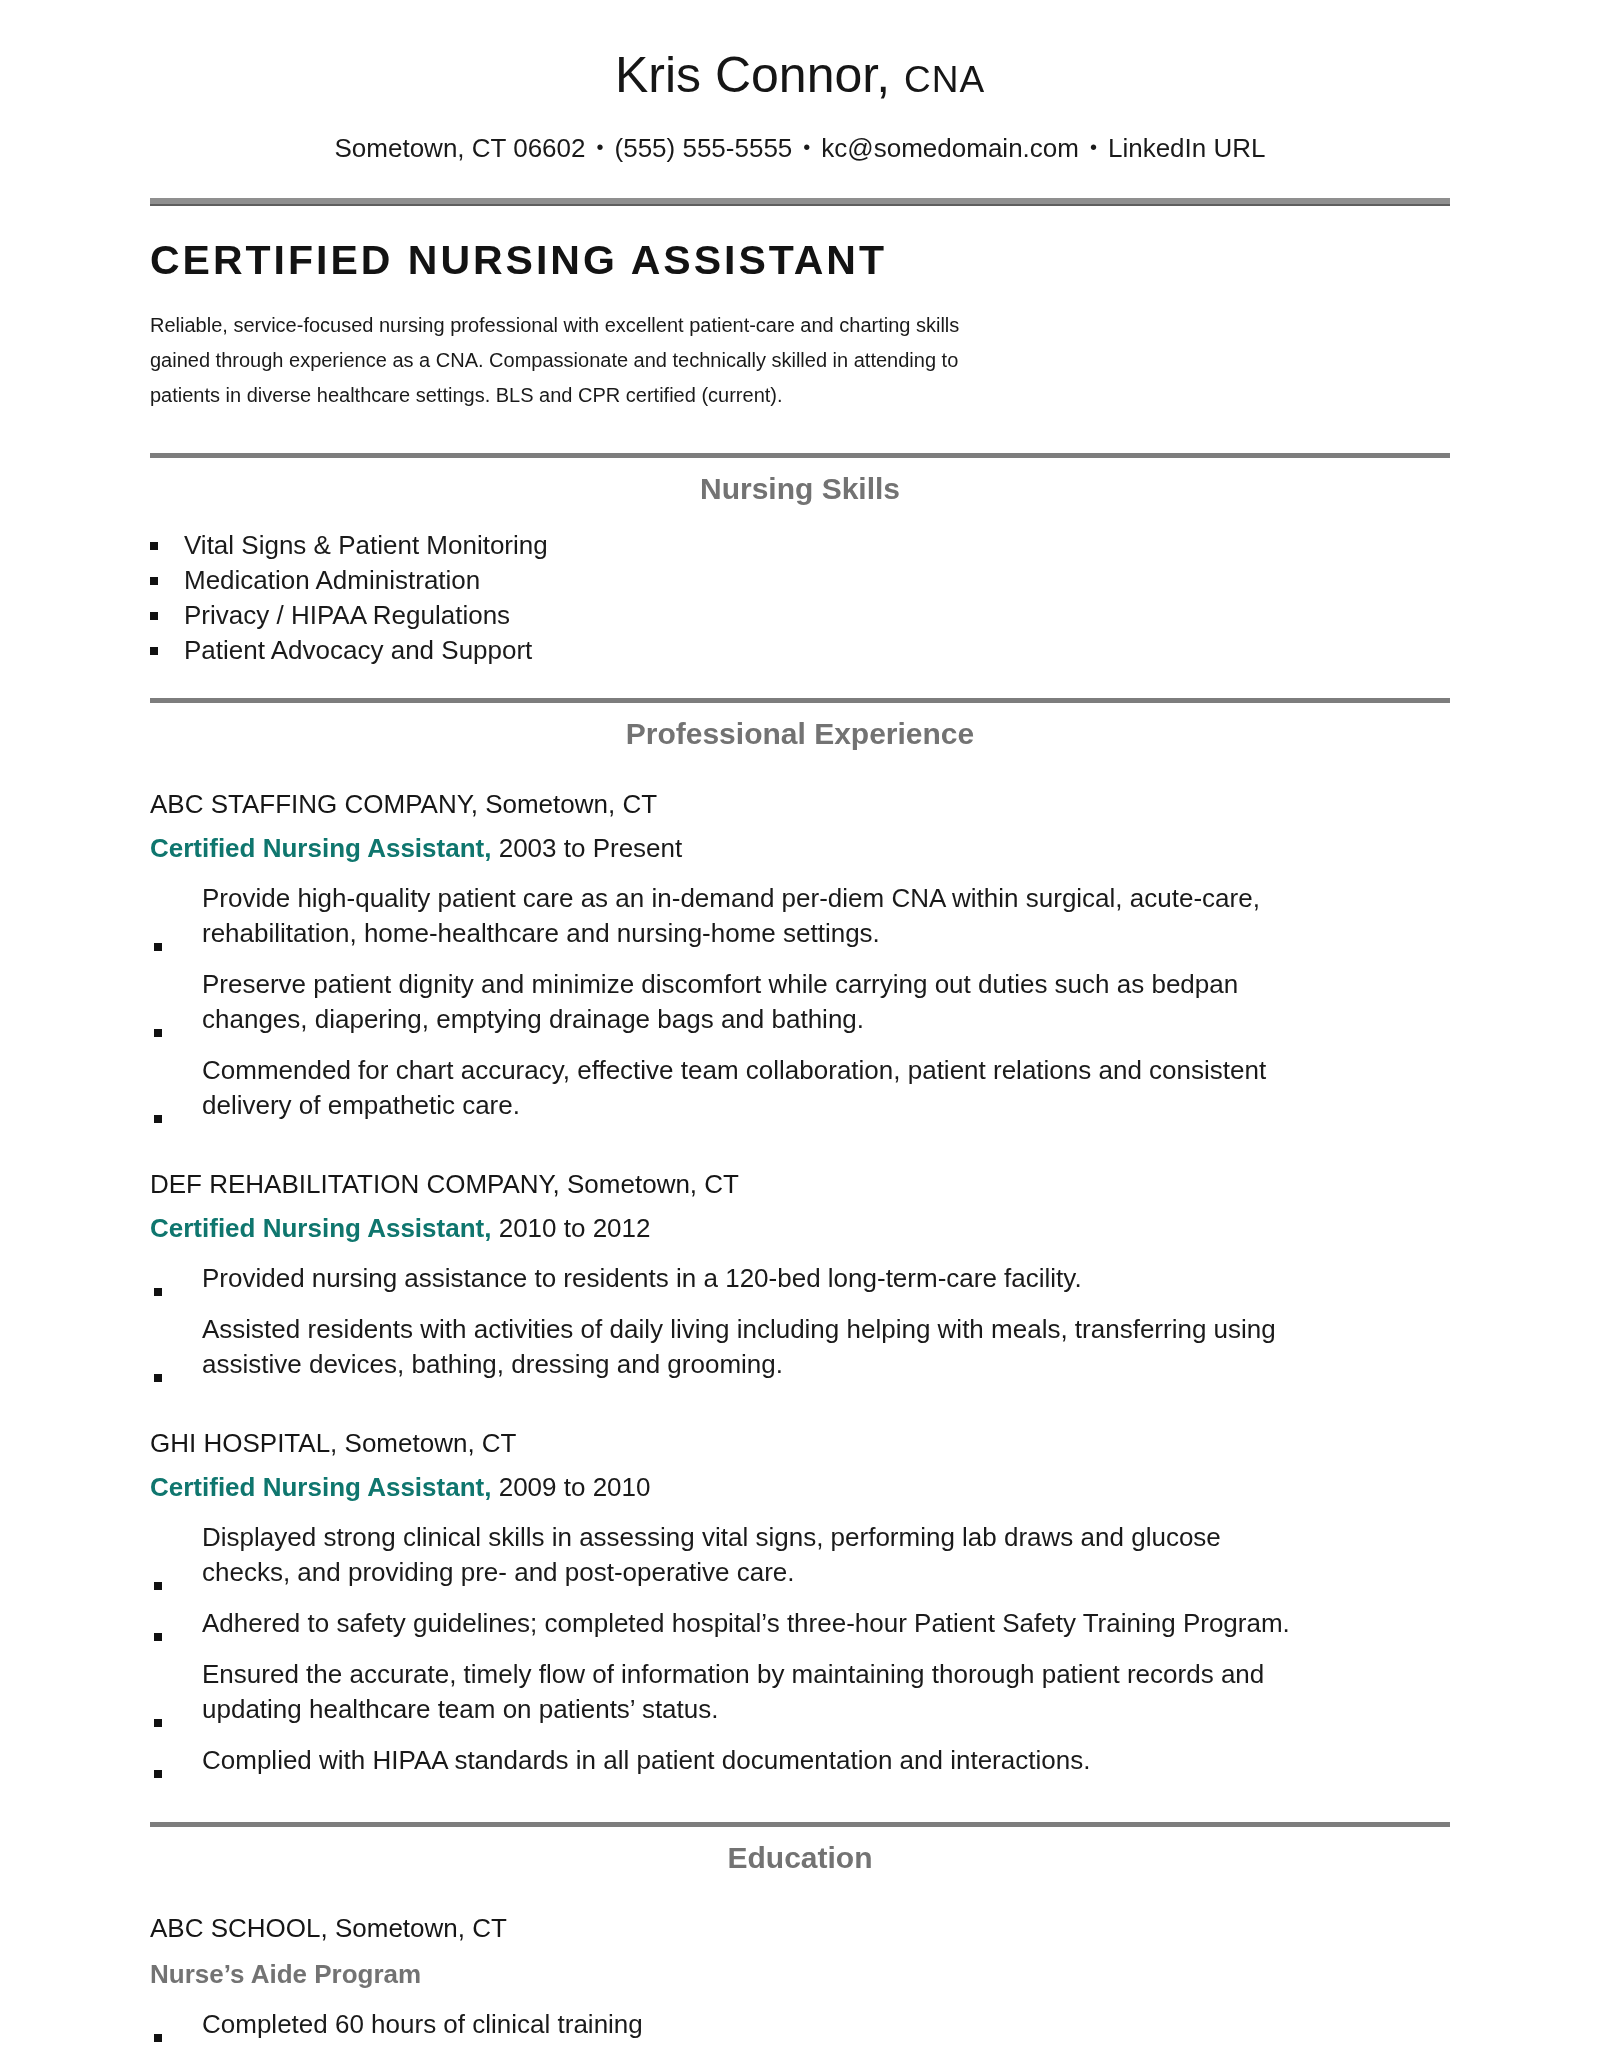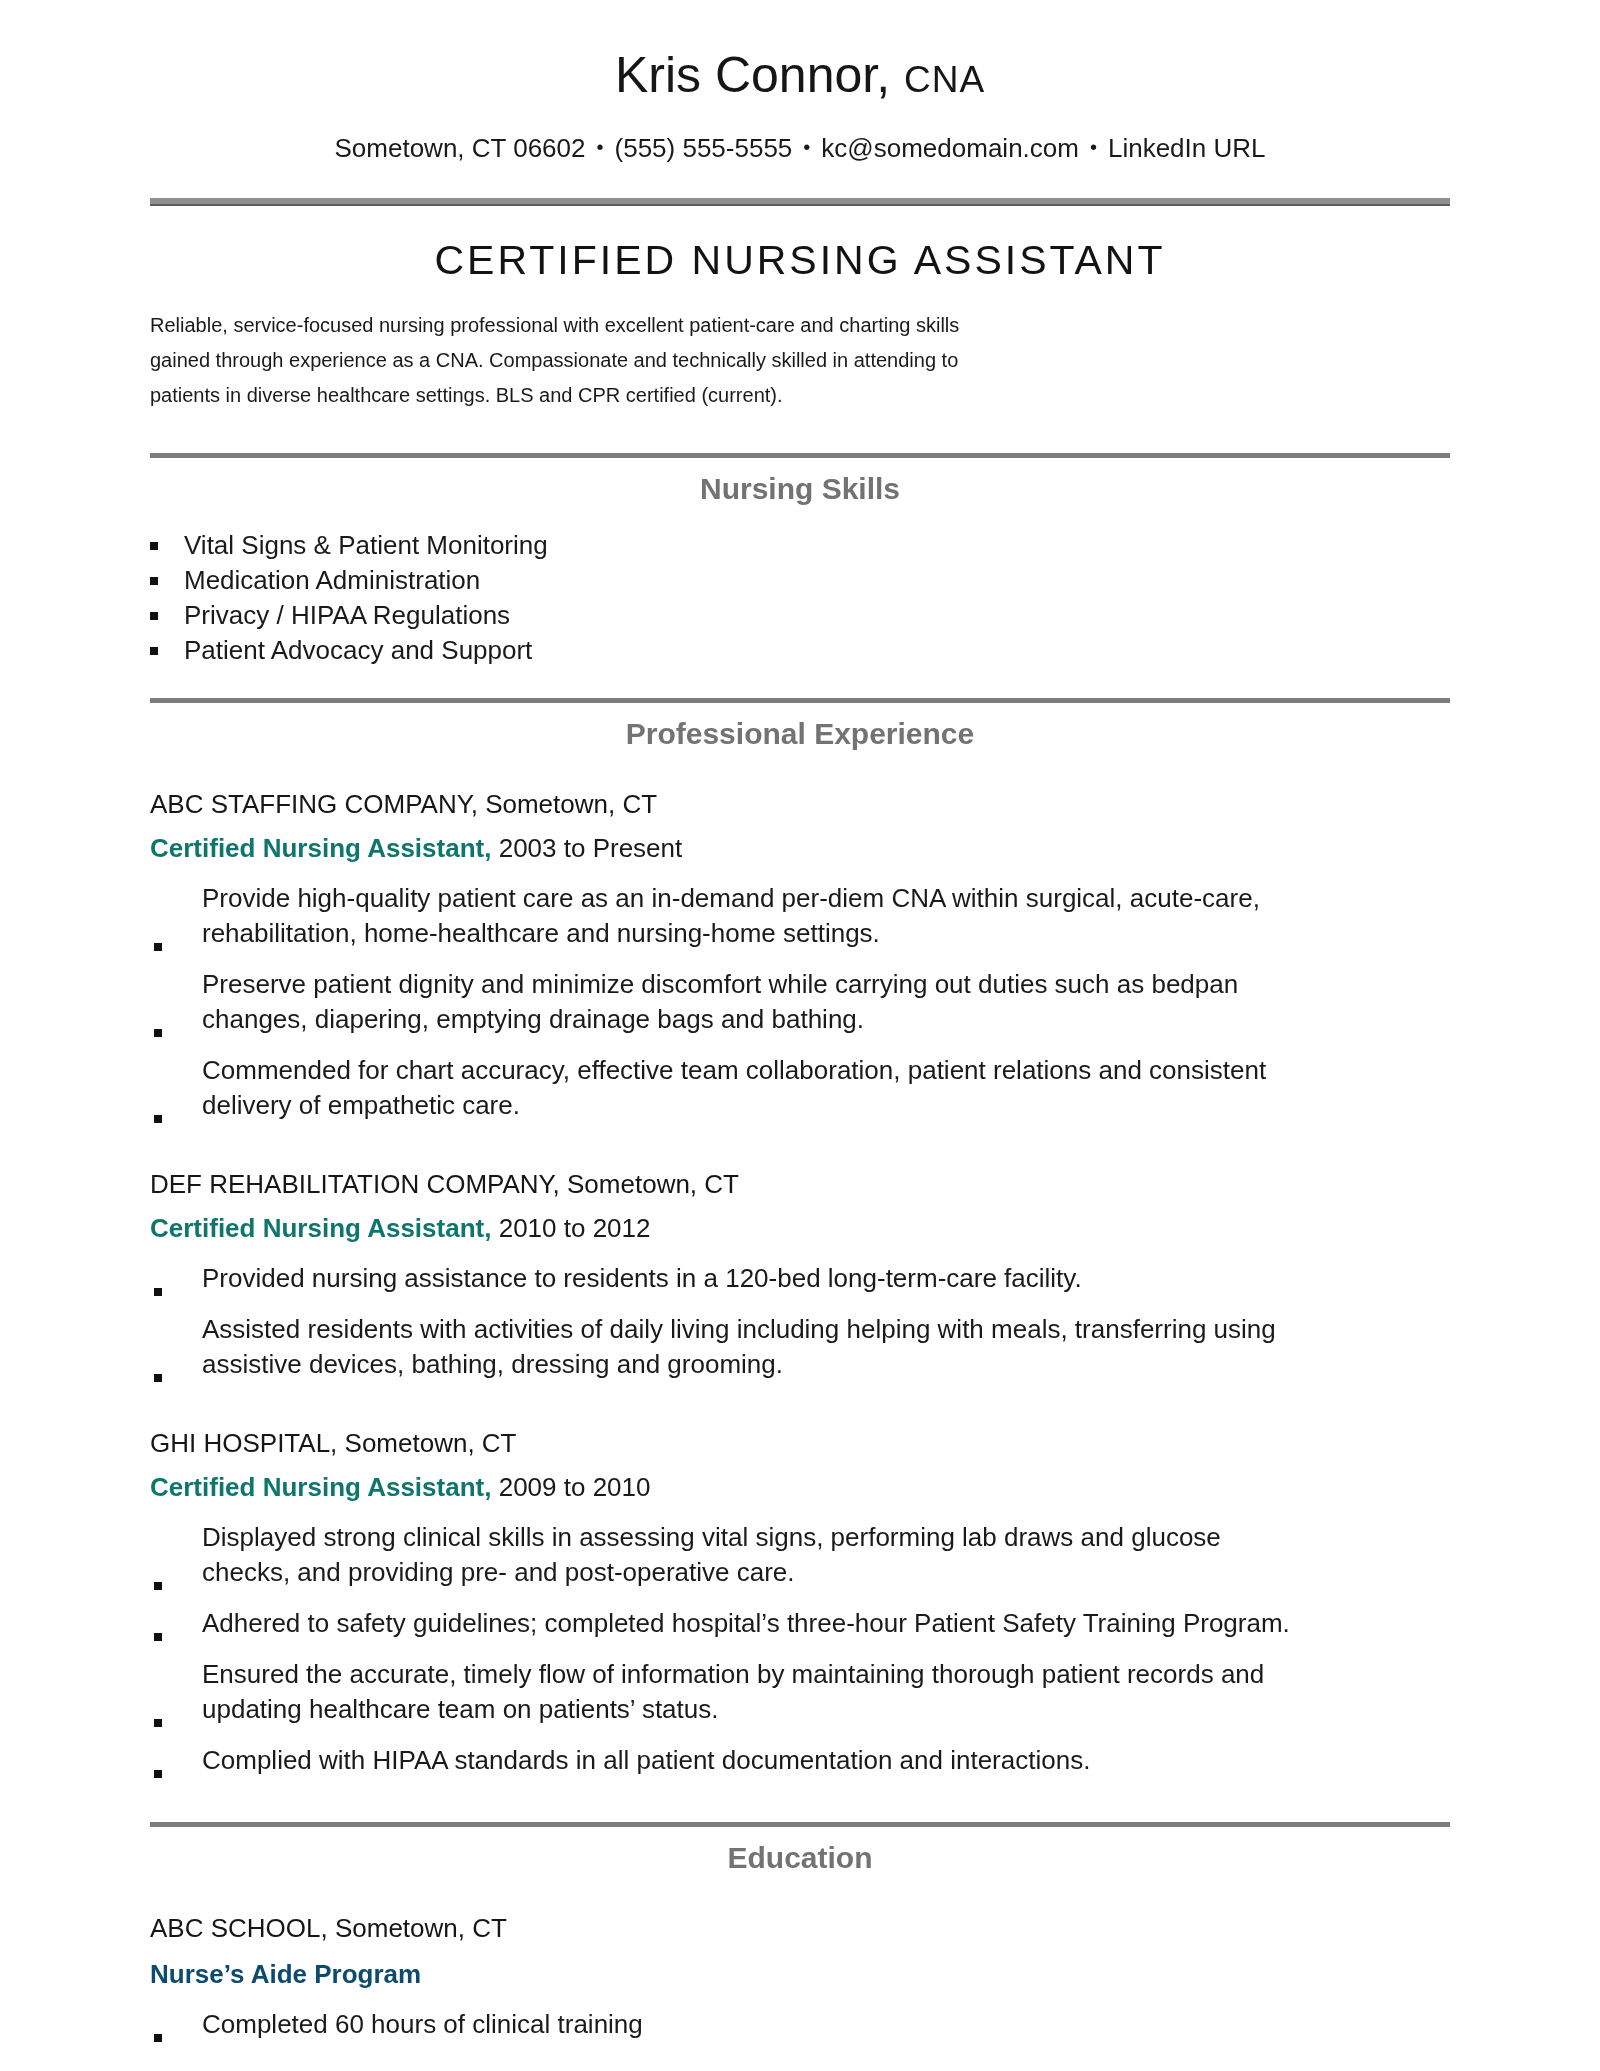--- a/index.html
+++ b/index.html
@@ -53,10 +53,10 @@
   
   .doc-title {
     margin: 30px 0 0 0;
-    text-align: center;
+    text-align: left;
     font-size: 41px;
     line-height: 48px;
-    font-weight: 400;
+    font-weight: 700;
     letter-spacing: 3px;
     color: #131313;
   }

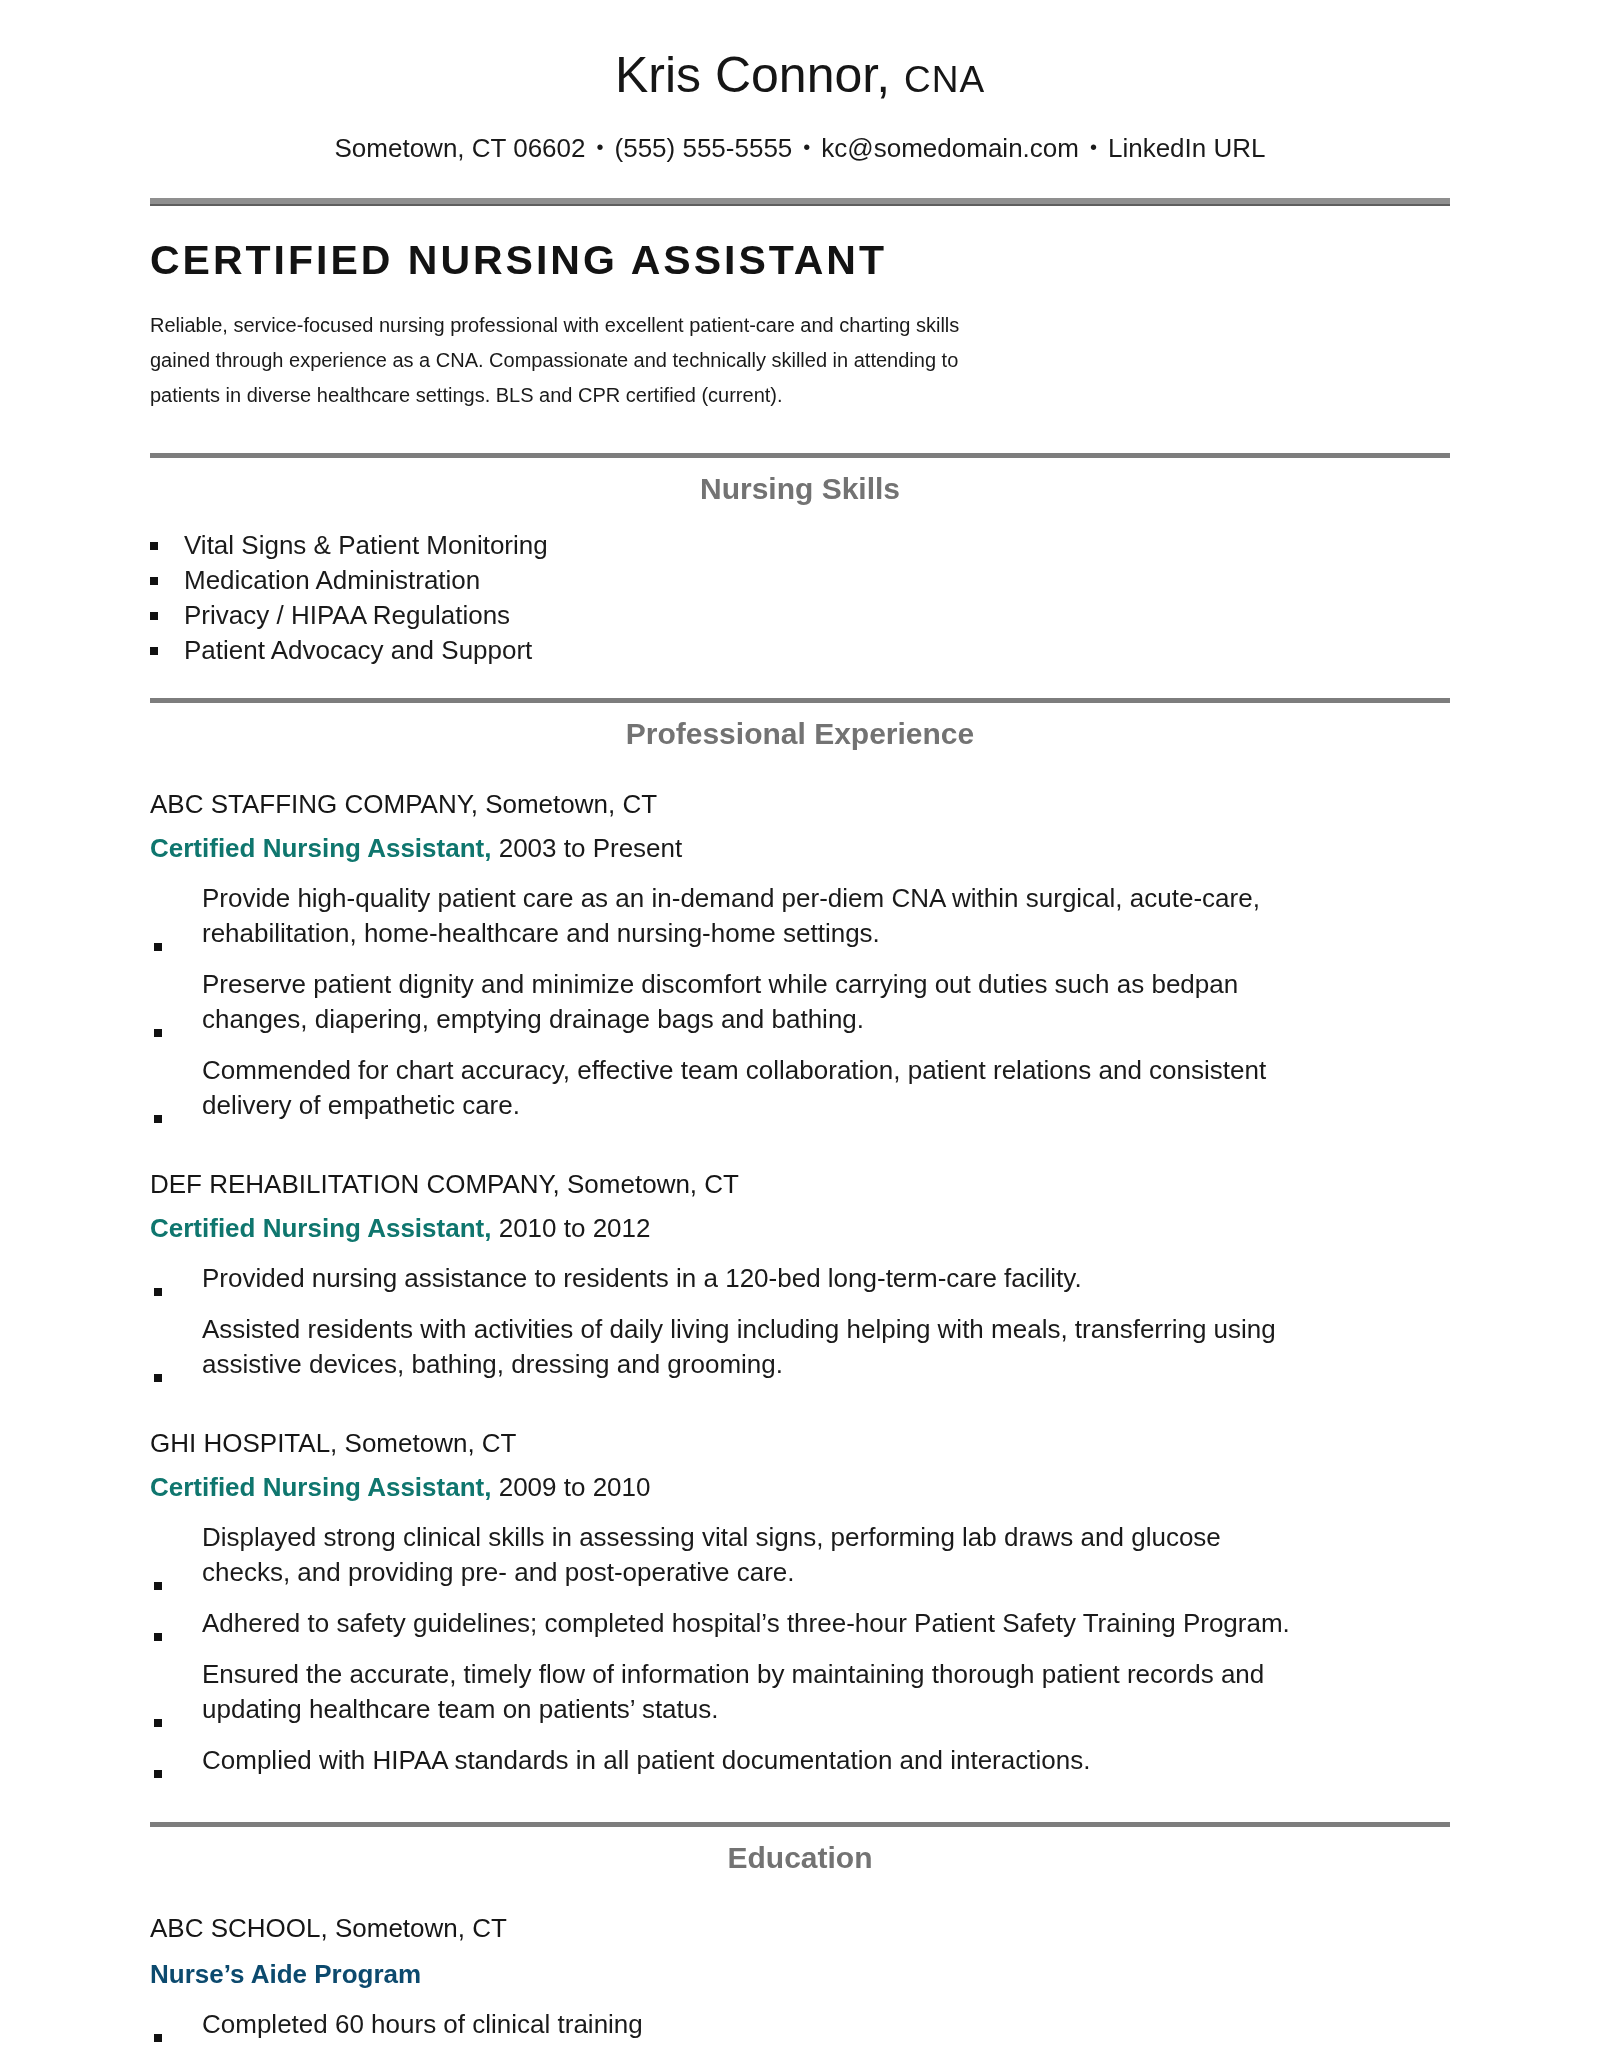--- a/index.html
+++ b/index.html
@@ -126,7 +126,7 @@
     font-size: 26px;
     line-height: 34px;
     font-weight: 700;
-    color: #0c4a6e;
+    color: #737373;
   }
   .edu-bullets { margin-top: 4px; }
 </style>

